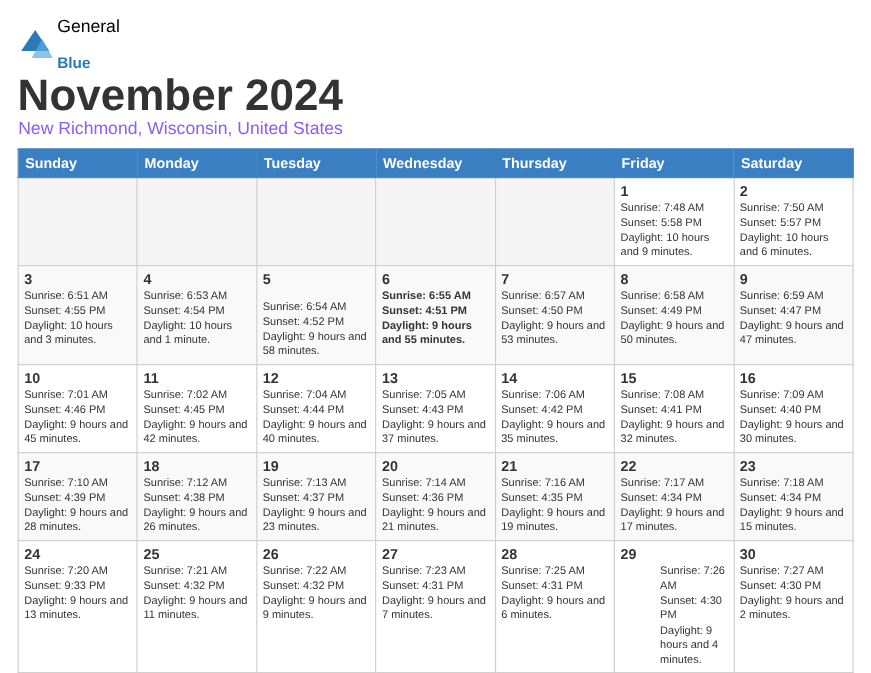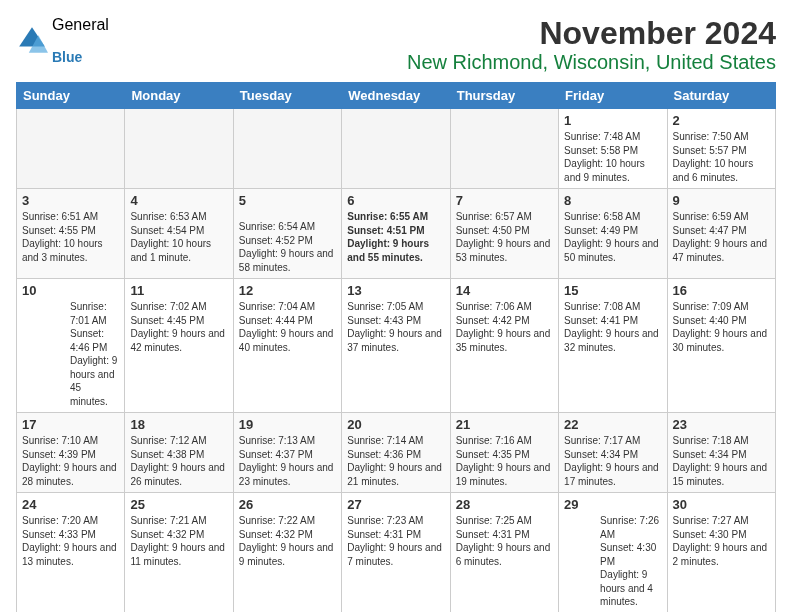--- a/index.html
+++ b/index.html
@@ -15,6 +15,7 @@
       align-items: flex-start;
       justify-content: space-between;
       margin-bottom: 8px;
+      flex-direction: column;
     }
     .logo {
       display: flex;

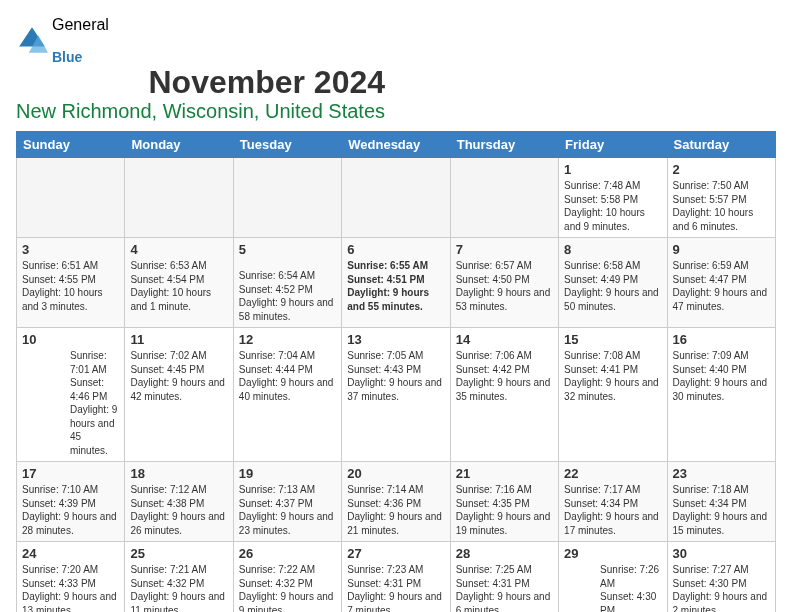--- a/index.html
+++ b/index.html
@@ -41,7 +41,7 @@
       text-align: right;
     }
     .month-title {
-      font-size: 32px;
+      font-size: 40px;
       font-weight: bold;
       color: #333;
       line-height: 1.1;

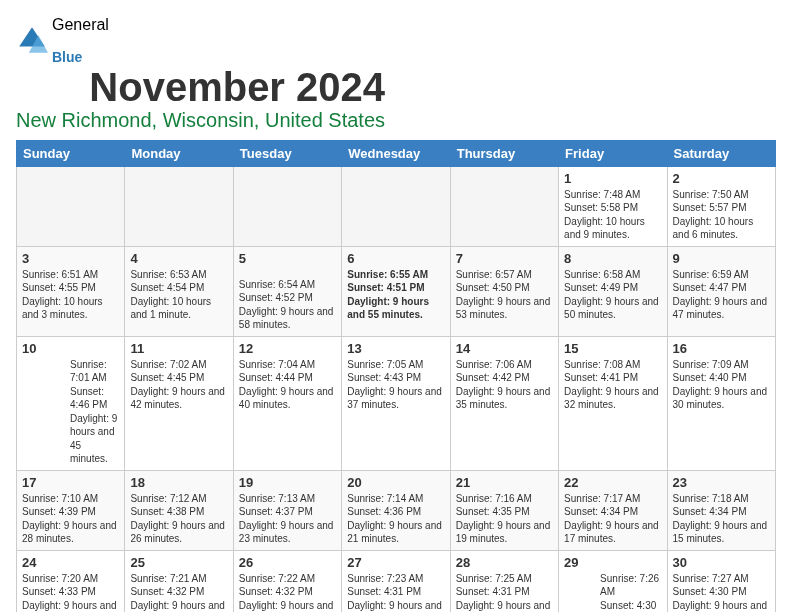--- a/index.html
+++ b/index.html
@@ -47,8 +47,8 @@
       line-height: 1.1;
     }
     .location-title {
-      font-size: 20px;
-      color: #15803d;
+      font-size: 16px;
+      color: #8b5cf6;
     }
     .calendar {
       width: 100%;

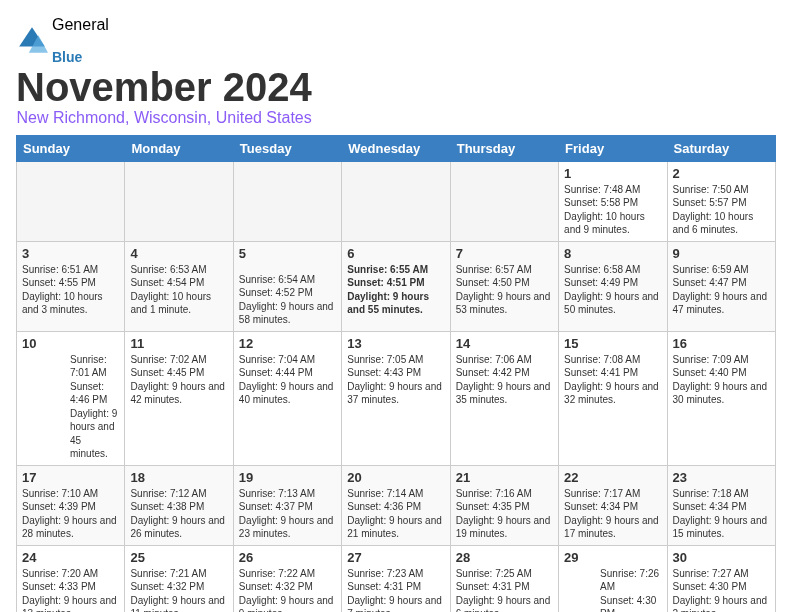--- a/index.html
+++ b/index.html
@@ -189,7 +189,7 @@
       <tr>
         <td>
           <div class="day-number">10</div>
-          <div class="day-info" style="white-space: pre-line; margin-left: 48px;">Sunrise: 7:01 AM
+          <div class="day-info" style="white-space: pre-line;">Sunrise: 7:01 AM
 Sunset: 4:46 PM
 Daylight: 9 hours and 45 minutes.</div>
         </td>

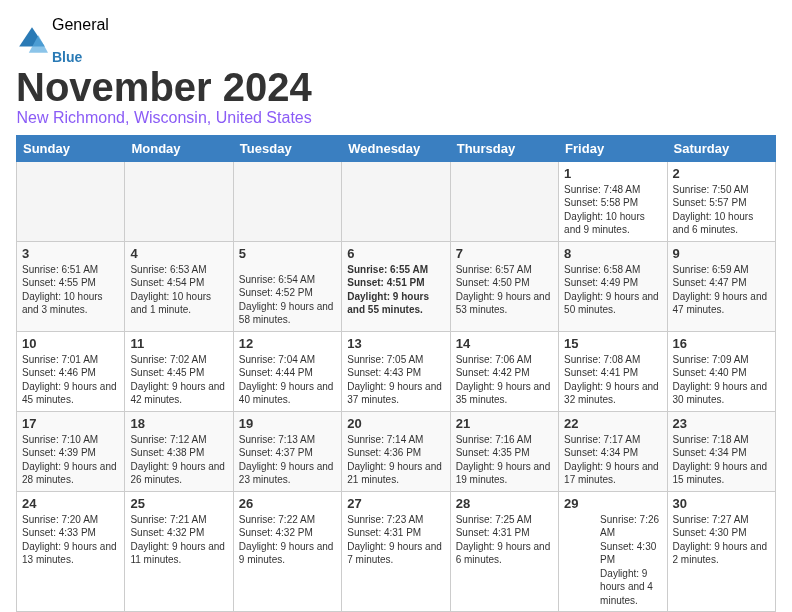--- a/index.html
+++ b/index.html
@@ -278,7 +278,7 @@
         <td>
           <div class="day-number">24</div>
           <div class="day-info" style="white-space: pre-line;">Sunrise: 7:20 AM
-Sunset: 4:33 PM
+Sunset: 9:33 PM
 Daylight: 9 hours and 13 minutes.</div>
         </td>
         <td>

